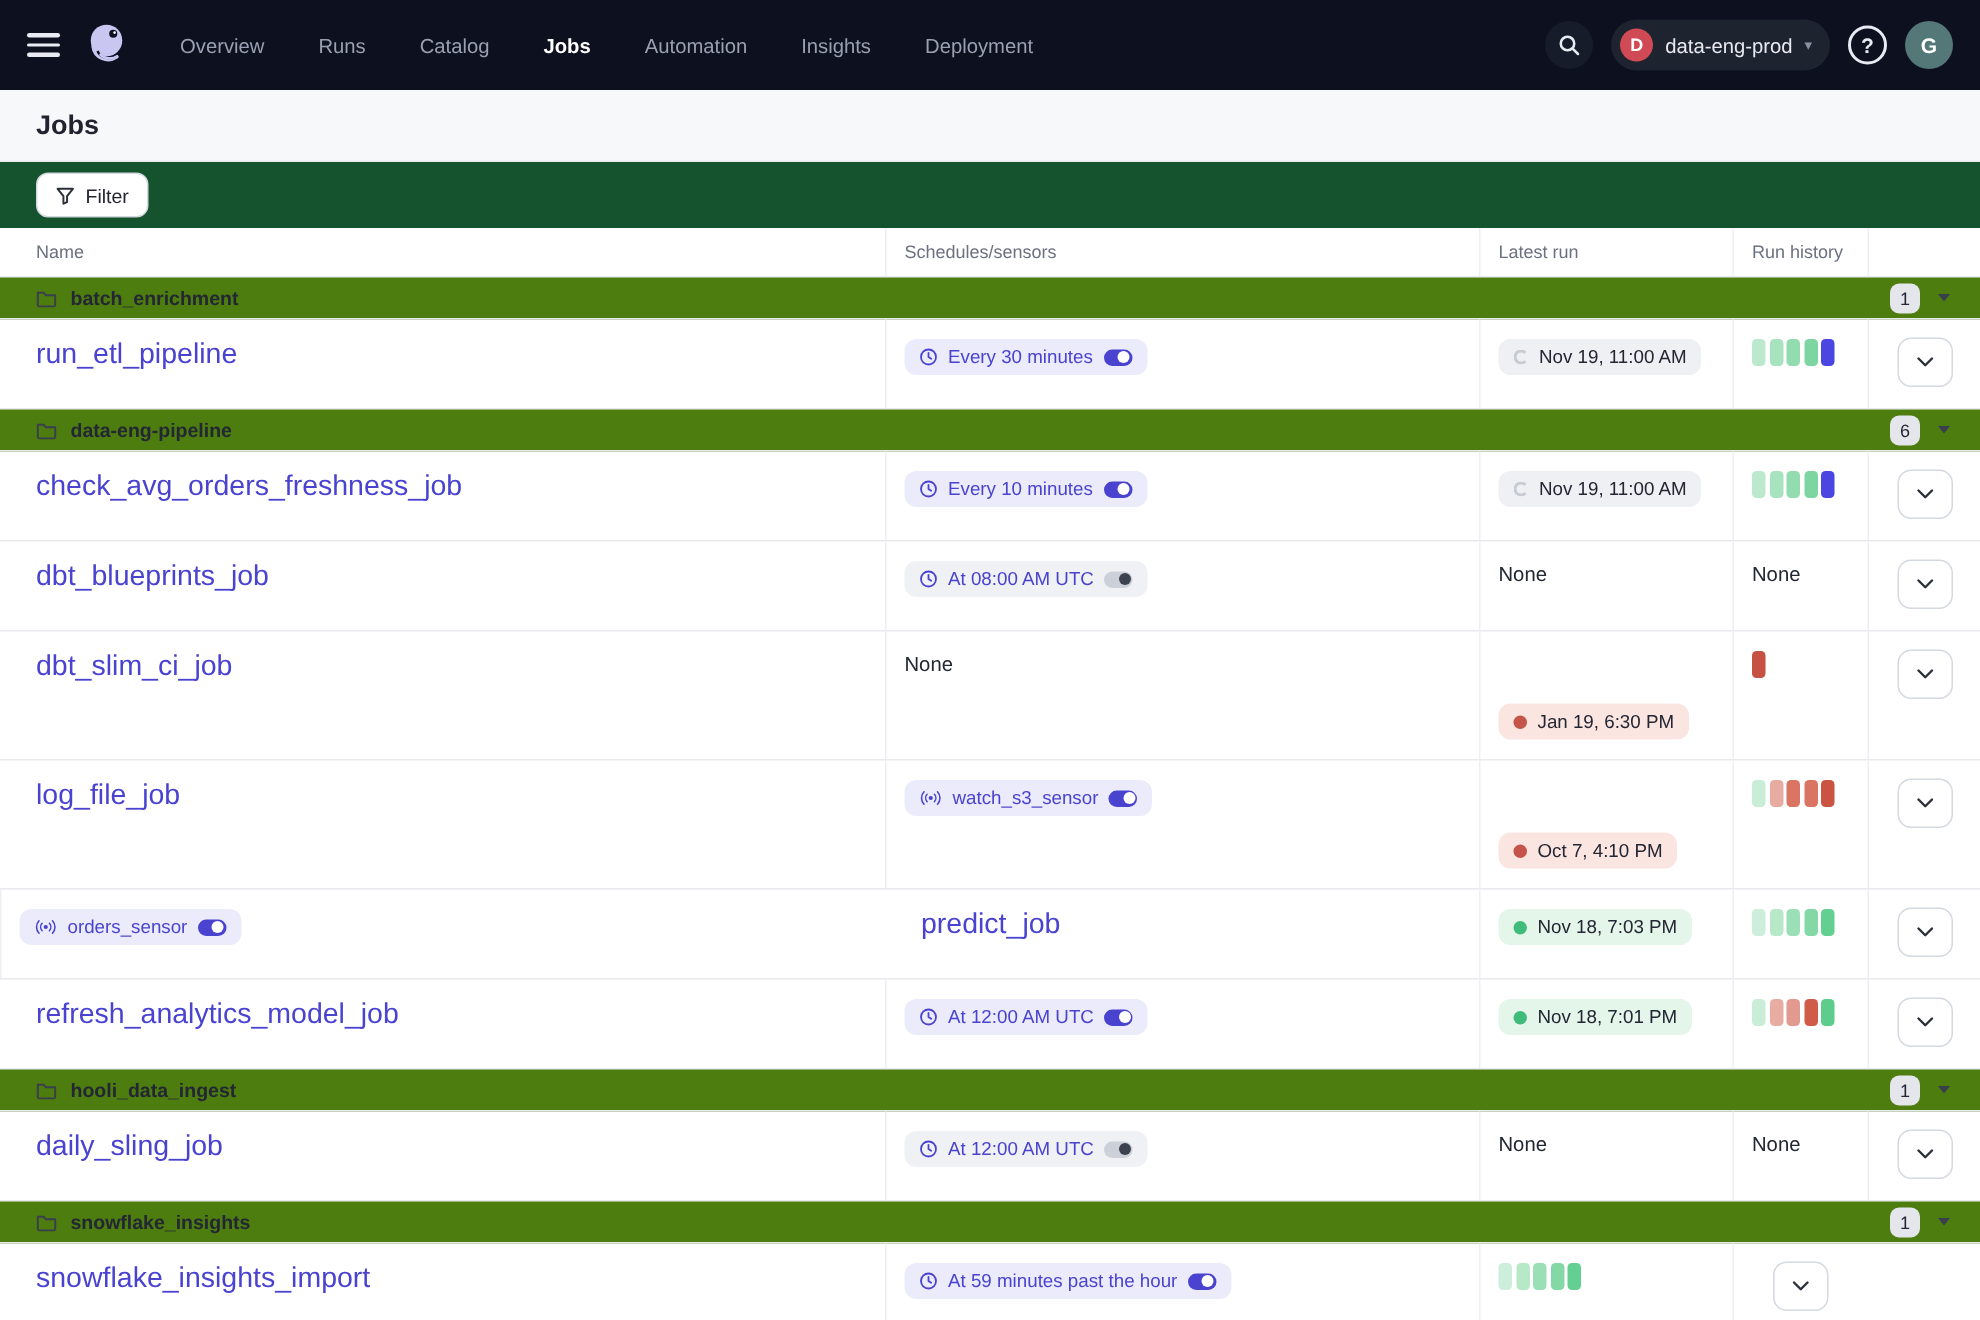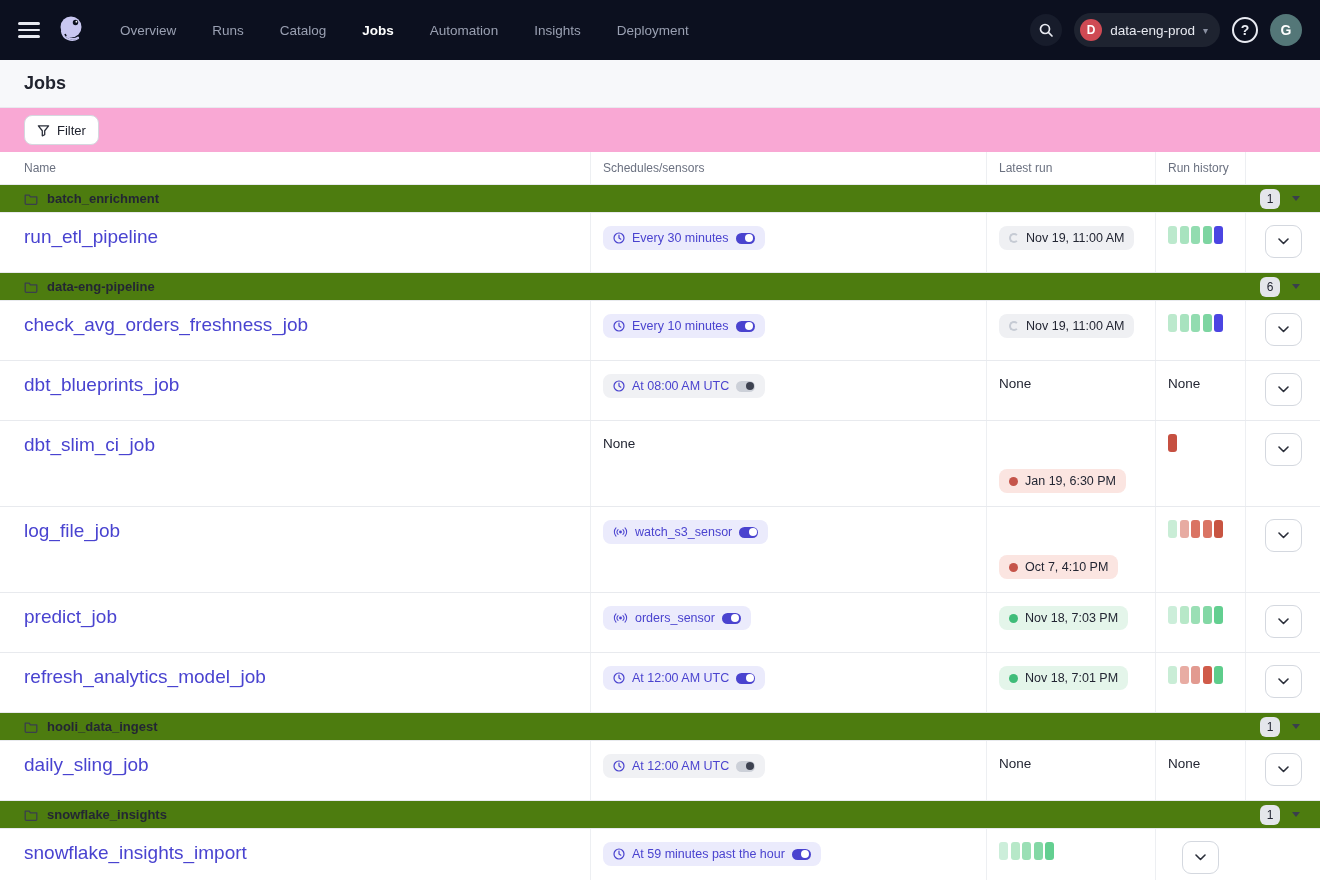--- a/index.html
+++ b/index.html
@@ -25,7 +25,7 @@
   
   .page-header { height:48px; background:#f7f8fa; border-bottom:1px solid #e8eaee; display:flex; align-items:center; padding:0 24px; }
   .page-title { font-size:18px; font-weight:700; color:#21242f; }
-  .toolbar { height:44px; background:#f9a8d4; display:flex; align-items:center; padding:0 24px; }
+  .toolbar { height:44px; background:#14532d; display:flex; align-items:center; padding:0 24px; }
   .filter-btn { display:inline-flex; align-items:center; gap:7px; background:#fff; border:1px solid #d4d8df; border-radius:8px; height:30px; padding:0 12px; font-size:13px; color:#21242f; cursor:pointer; font-family:inherit; }
 
   

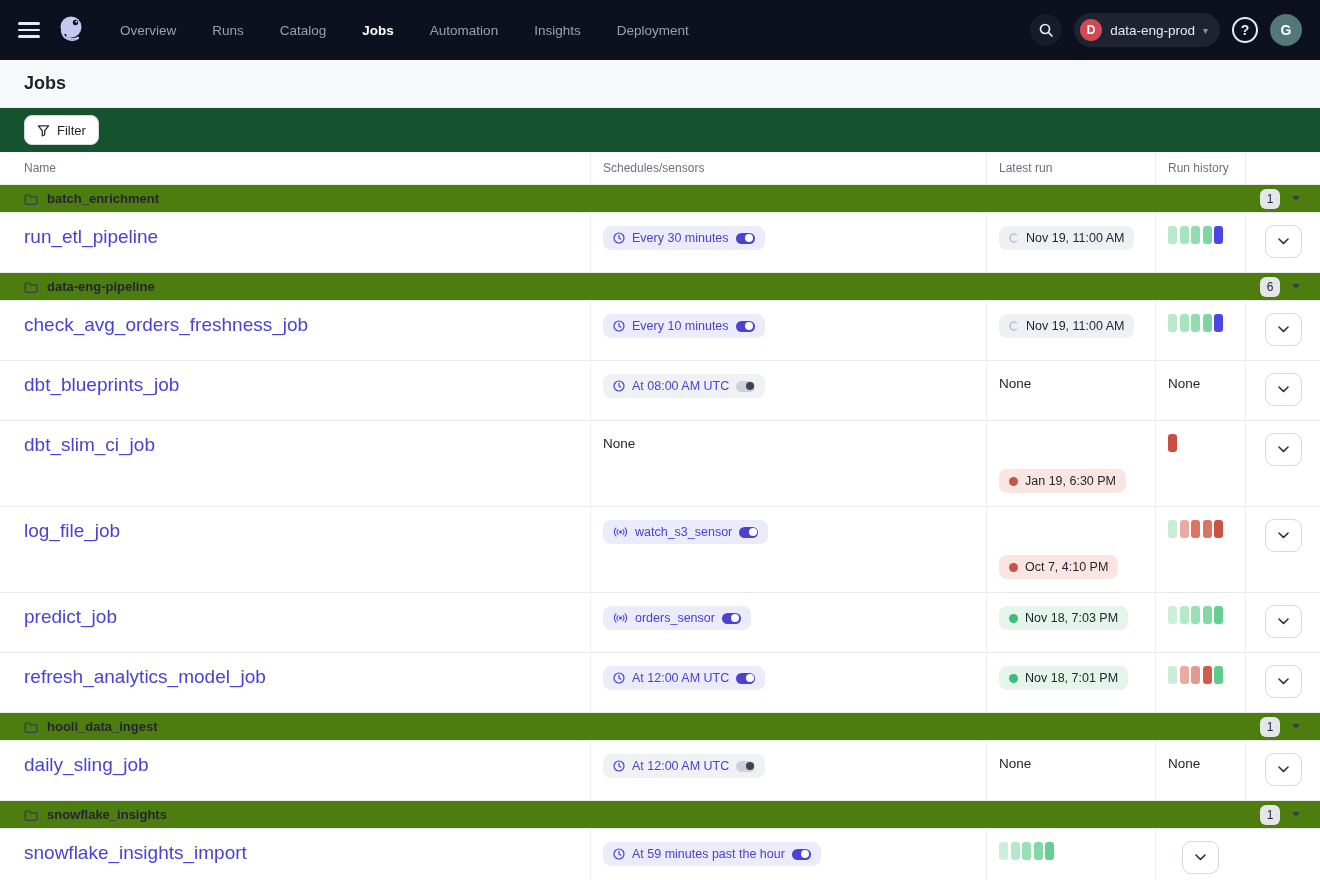--- a/index.html
+++ b/index.html
@@ -318,7 +318,6 @@
 </div>
 
 <div class="job-row">
-  <div class="cell name-cell"><a class="job-link">predict_job</a></div>
   <div class="cell">
     <span class="badge lavender">
       <svg width="15" height="12" viewBox="0 0 16 12">
@@ -332,6 +331,7 @@
       <span class="toggle on"></span>
     </span>
   </div>
+  <div class="cell name-cell"><a class="job-link">predict_job</a></div>
   <div class="cell">
     <span class="run-pill green">
       <span class="dot green"></span>

